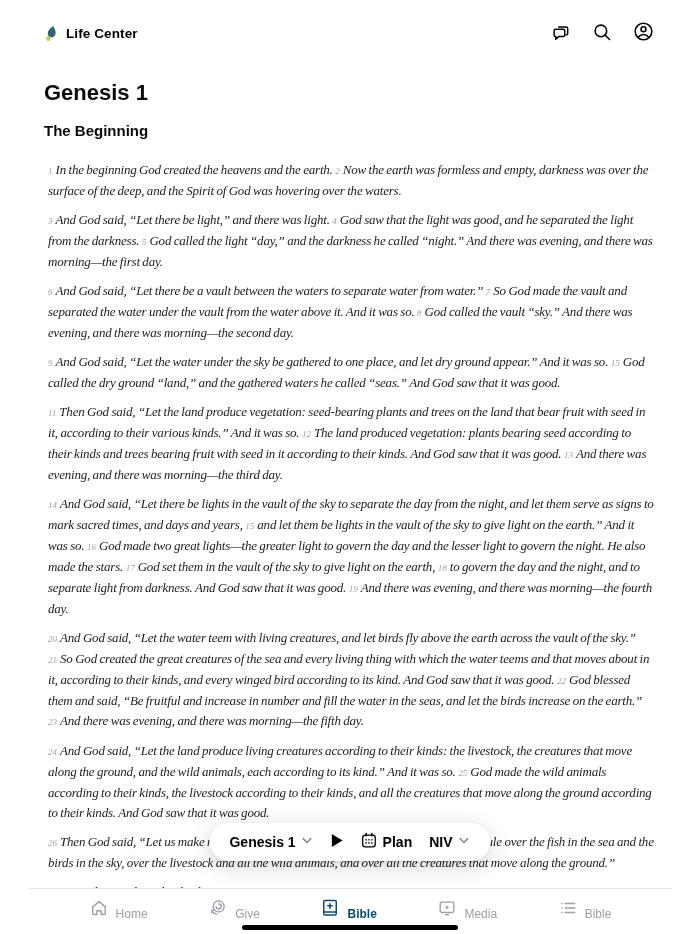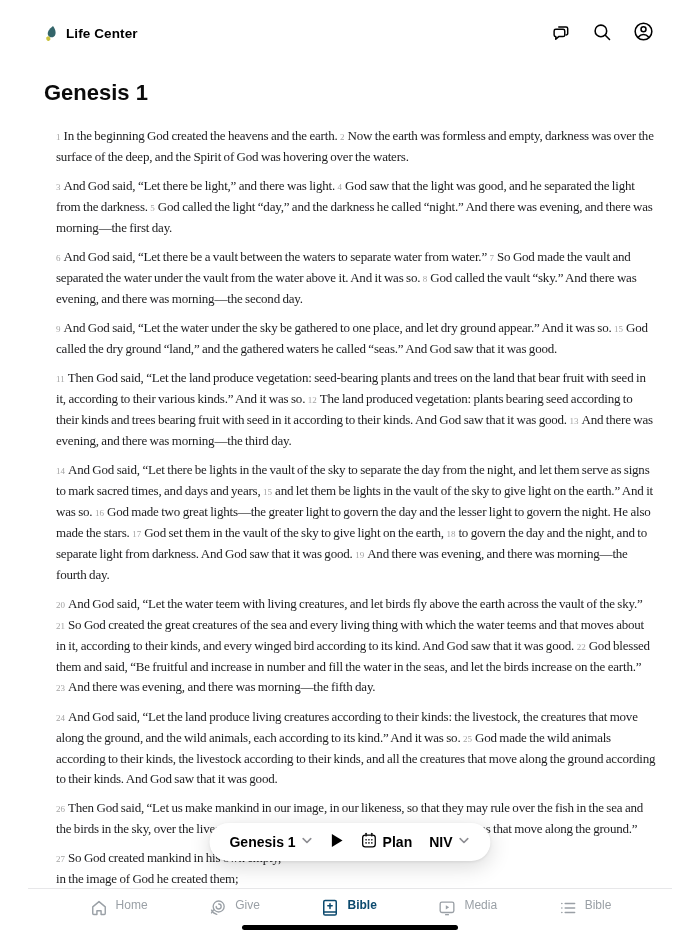--- a/index.html
+++ b/index.html
@@ -109,6 +109,7 @@
   </div>
 
   <h1 class="passage-title">Genesis 1</h1>
+  <h2 class="section-heading">The Beginning</h2>
   <div class="scripture">
       <p><span class="vnum">1</span><span>In the beginning God created the heavens and the earth. </span><span class="vnum">2</span><span>Now the earth was formless and empty, darkness was over the surface of the deep, and the Spirit of God was hovering over the waters. </span></p>
       <p><span class="vnum">3</span><span>And God said, “Let there be light,” and there was light. </span><span class="vnum">4</span><span>God saw that the light was good, and he separated the light from the darkness. </span><span class="vnum">5</span><span>God called the light “day,” and the darkness he called “night.” And there was evening, and there was morning—the first day. </span></p>

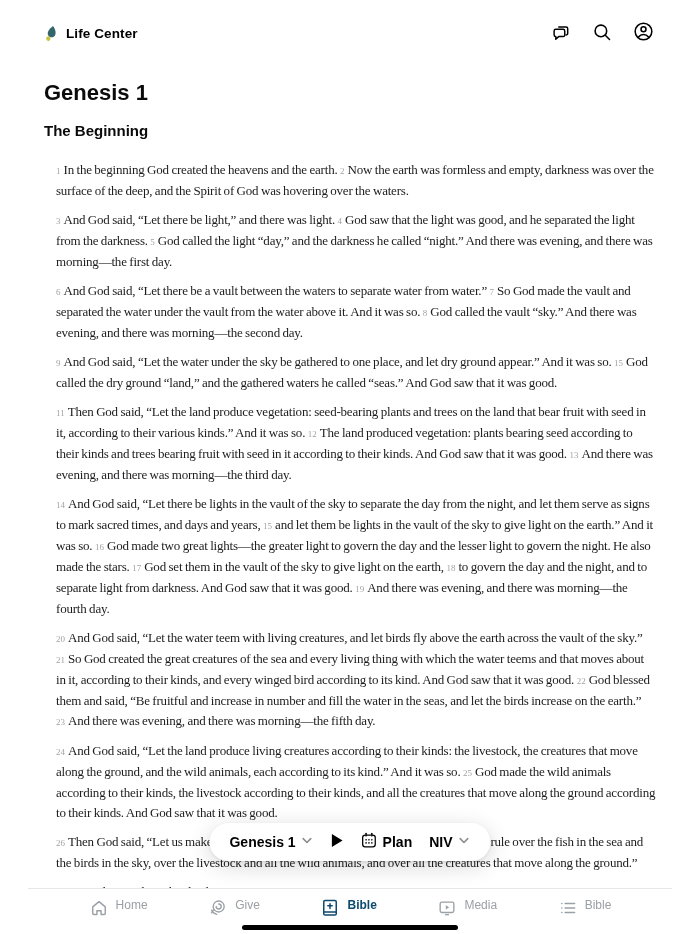--- a/index.html
+++ b/index.html
@@ -32,7 +32,7 @@
     font-size:13px;line-height:20px;color:#1c1c1e;
     letter-spacing:-0.2px;word-spacing:-0.5px;
   }
-  .scripture p{margin:0 0 9px 12px;}
+  .scripture p{margin:0 0 9px 4px;font-style:italic;}
   .scripture .vnum{
     font-size:9px;color:#a3a3a3;margin-right:3px;letter-spacing:0;
   }

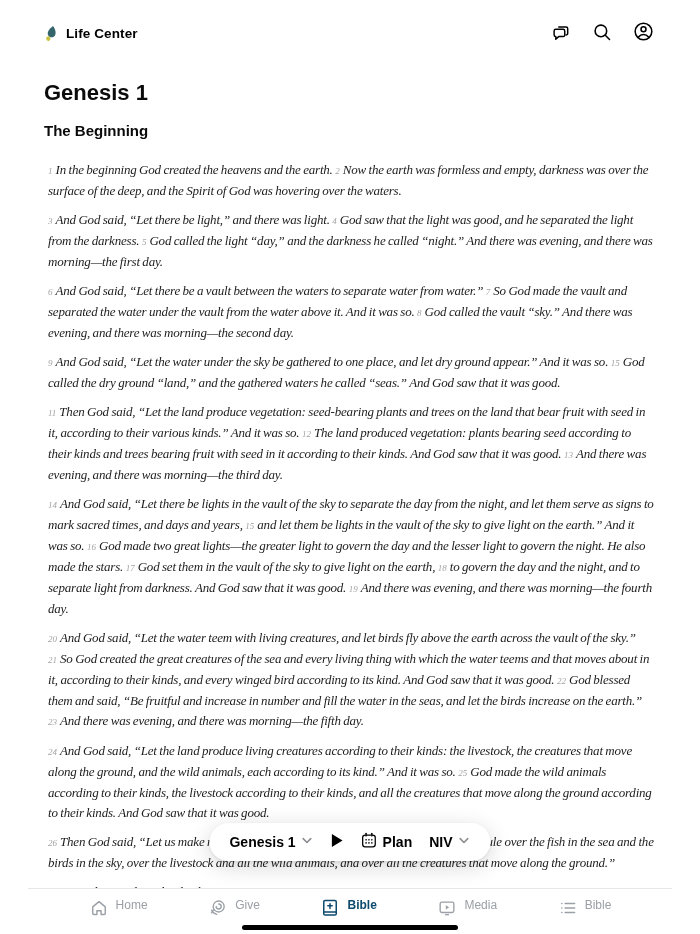--- a/index.html
+++ b/index.html
@@ -55,7 +55,7 @@
     display:flex;justify-content:space-evenly;align-items:flex-start;
     padding-top:9px;box-sizing:border-box;z-index:6;
   }
-  .tab{display:flex;align-items:flex-start;gap:7px;background:none;border:none;padding:0;
+  .tab{display:flex;align-items:flex-end;gap:7px;background:none;border:none;padding:0;
     cursor:pointer;color:#9aa0a6;font-family:"Liberation Sans",sans-serif;font-size:12px;}
   .tab .tab-label{color:inherit;}
   .tab.active{color:#0c4a6e;}

